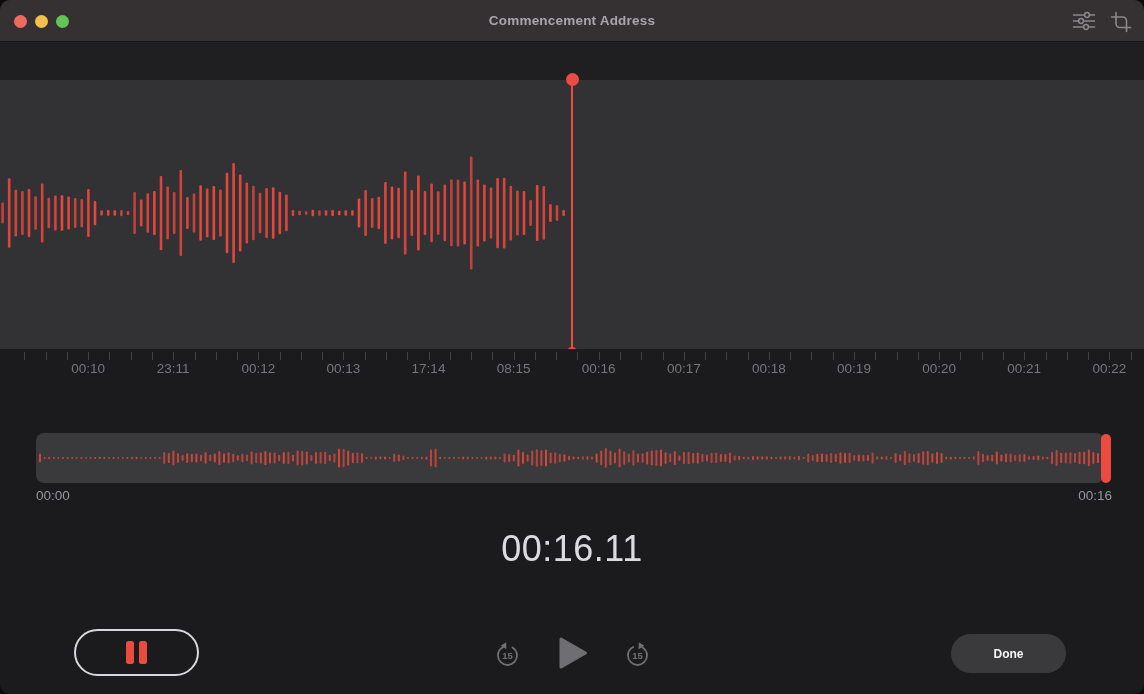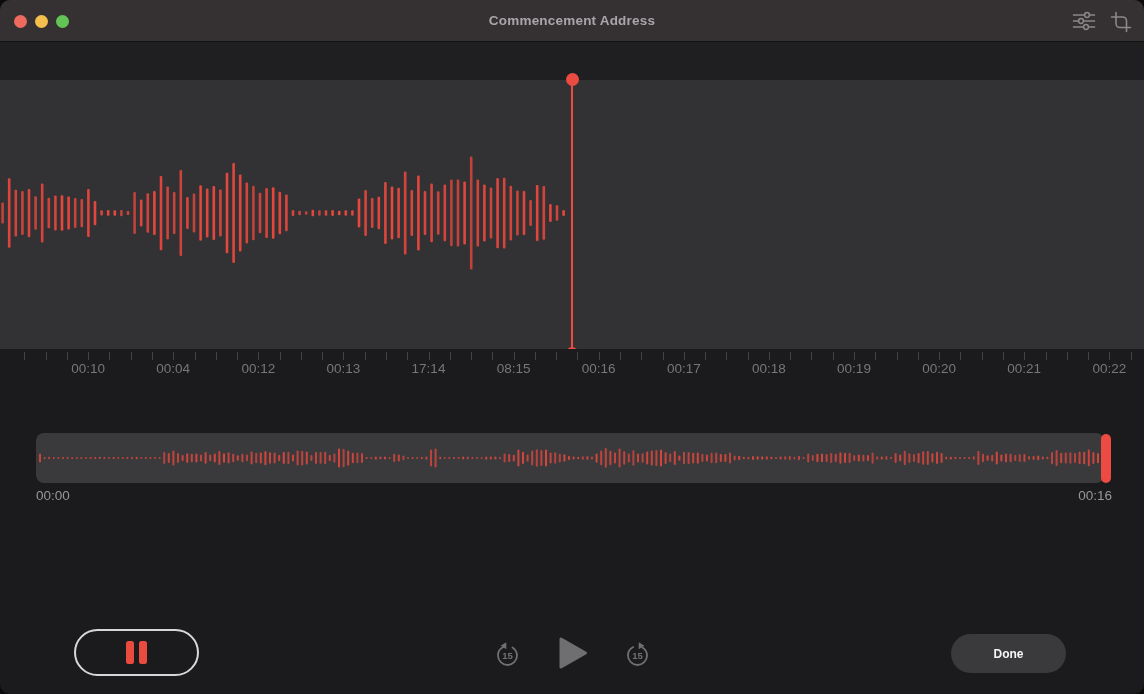--- a/index.html
+++ b/index.html
@@ -249,7 +249,7 @@
       <div class="tick" style="left: 1110.6px;"></div>
       <div class="tick" style="left: 1131.8px;"></div>
       <span class="ruler-label" style="left: 68.1px;">00:10</span>
-      <span class="ruler-label" style="left: 153.2px;">00:04</span>
+      <span class="ruler-label" style="left: 153.2px;">23:11</span>
       <span class="ruler-label" style="left: 238.3px;">00:12</span>
       <span class="ruler-label" style="left: 323.4px;">00:13</span>
       <span class="ruler-label" style="left: 408.5px;">17:14</span>

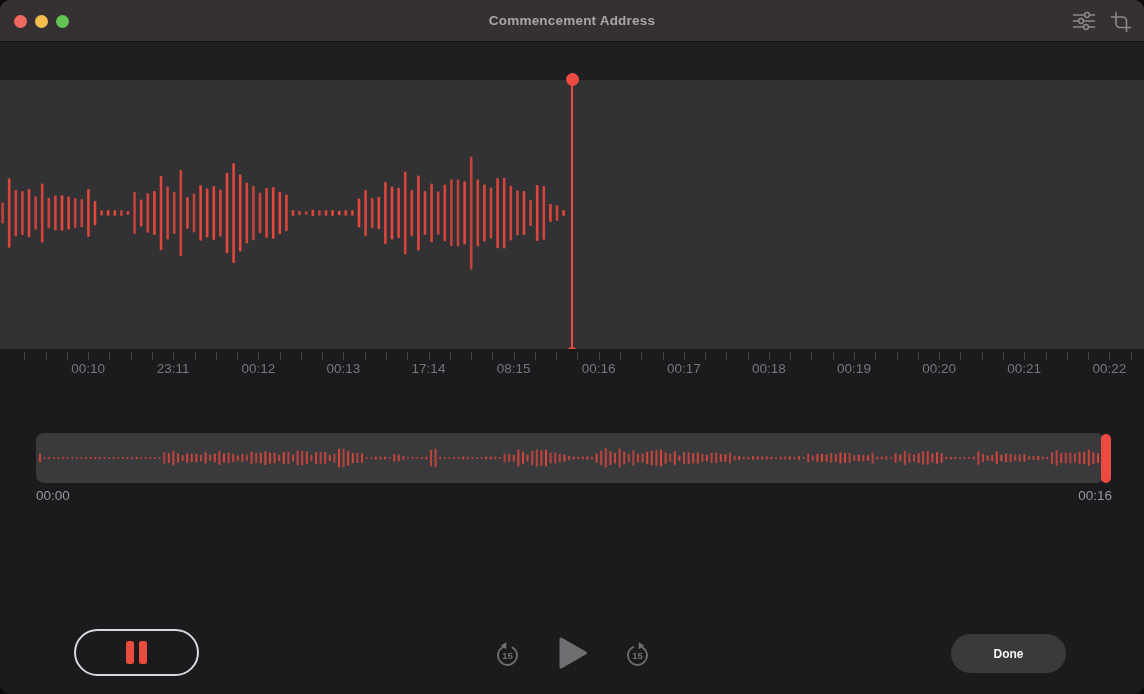--- a/index.html
+++ b/index.html
@@ -502,6 +502,7 @@
   <div class="strip-time st-start">00:00</div>
   <div class="strip-time st-end">00:16</div>
 
+  <div class="time-display">00:16.11</div>
 
   <button class="pause-btn">
     <span class="pause-bar"></span>

